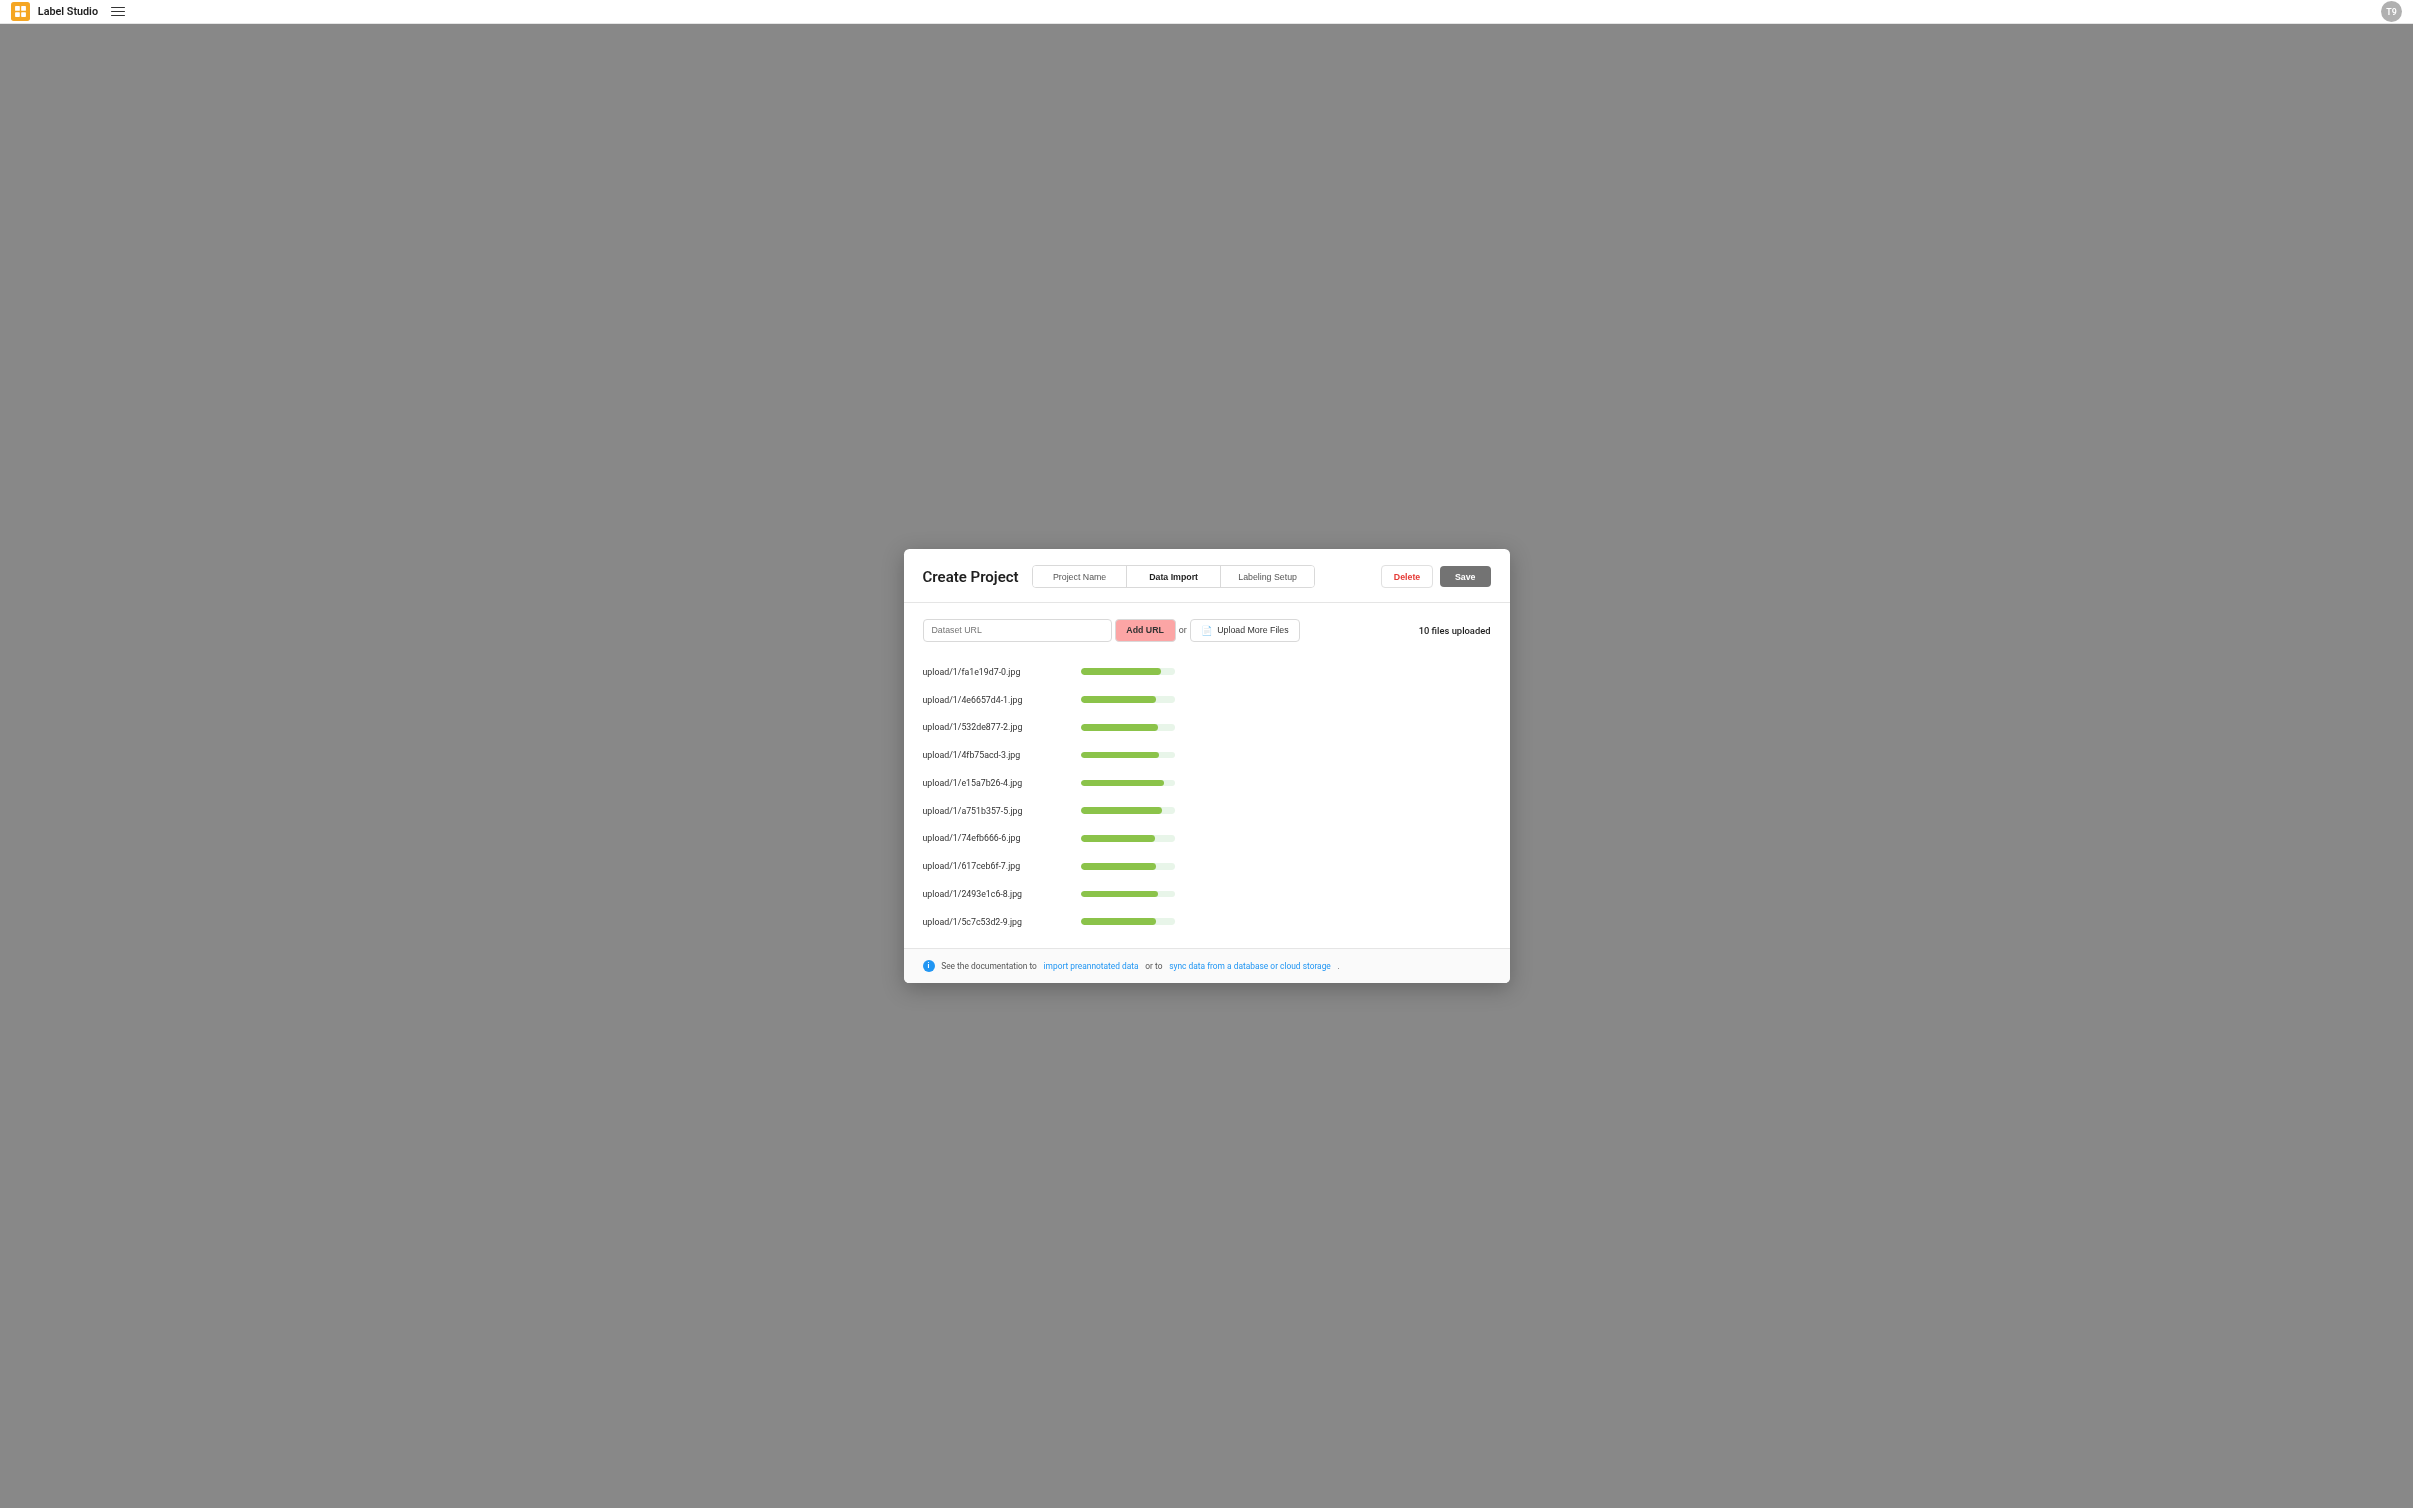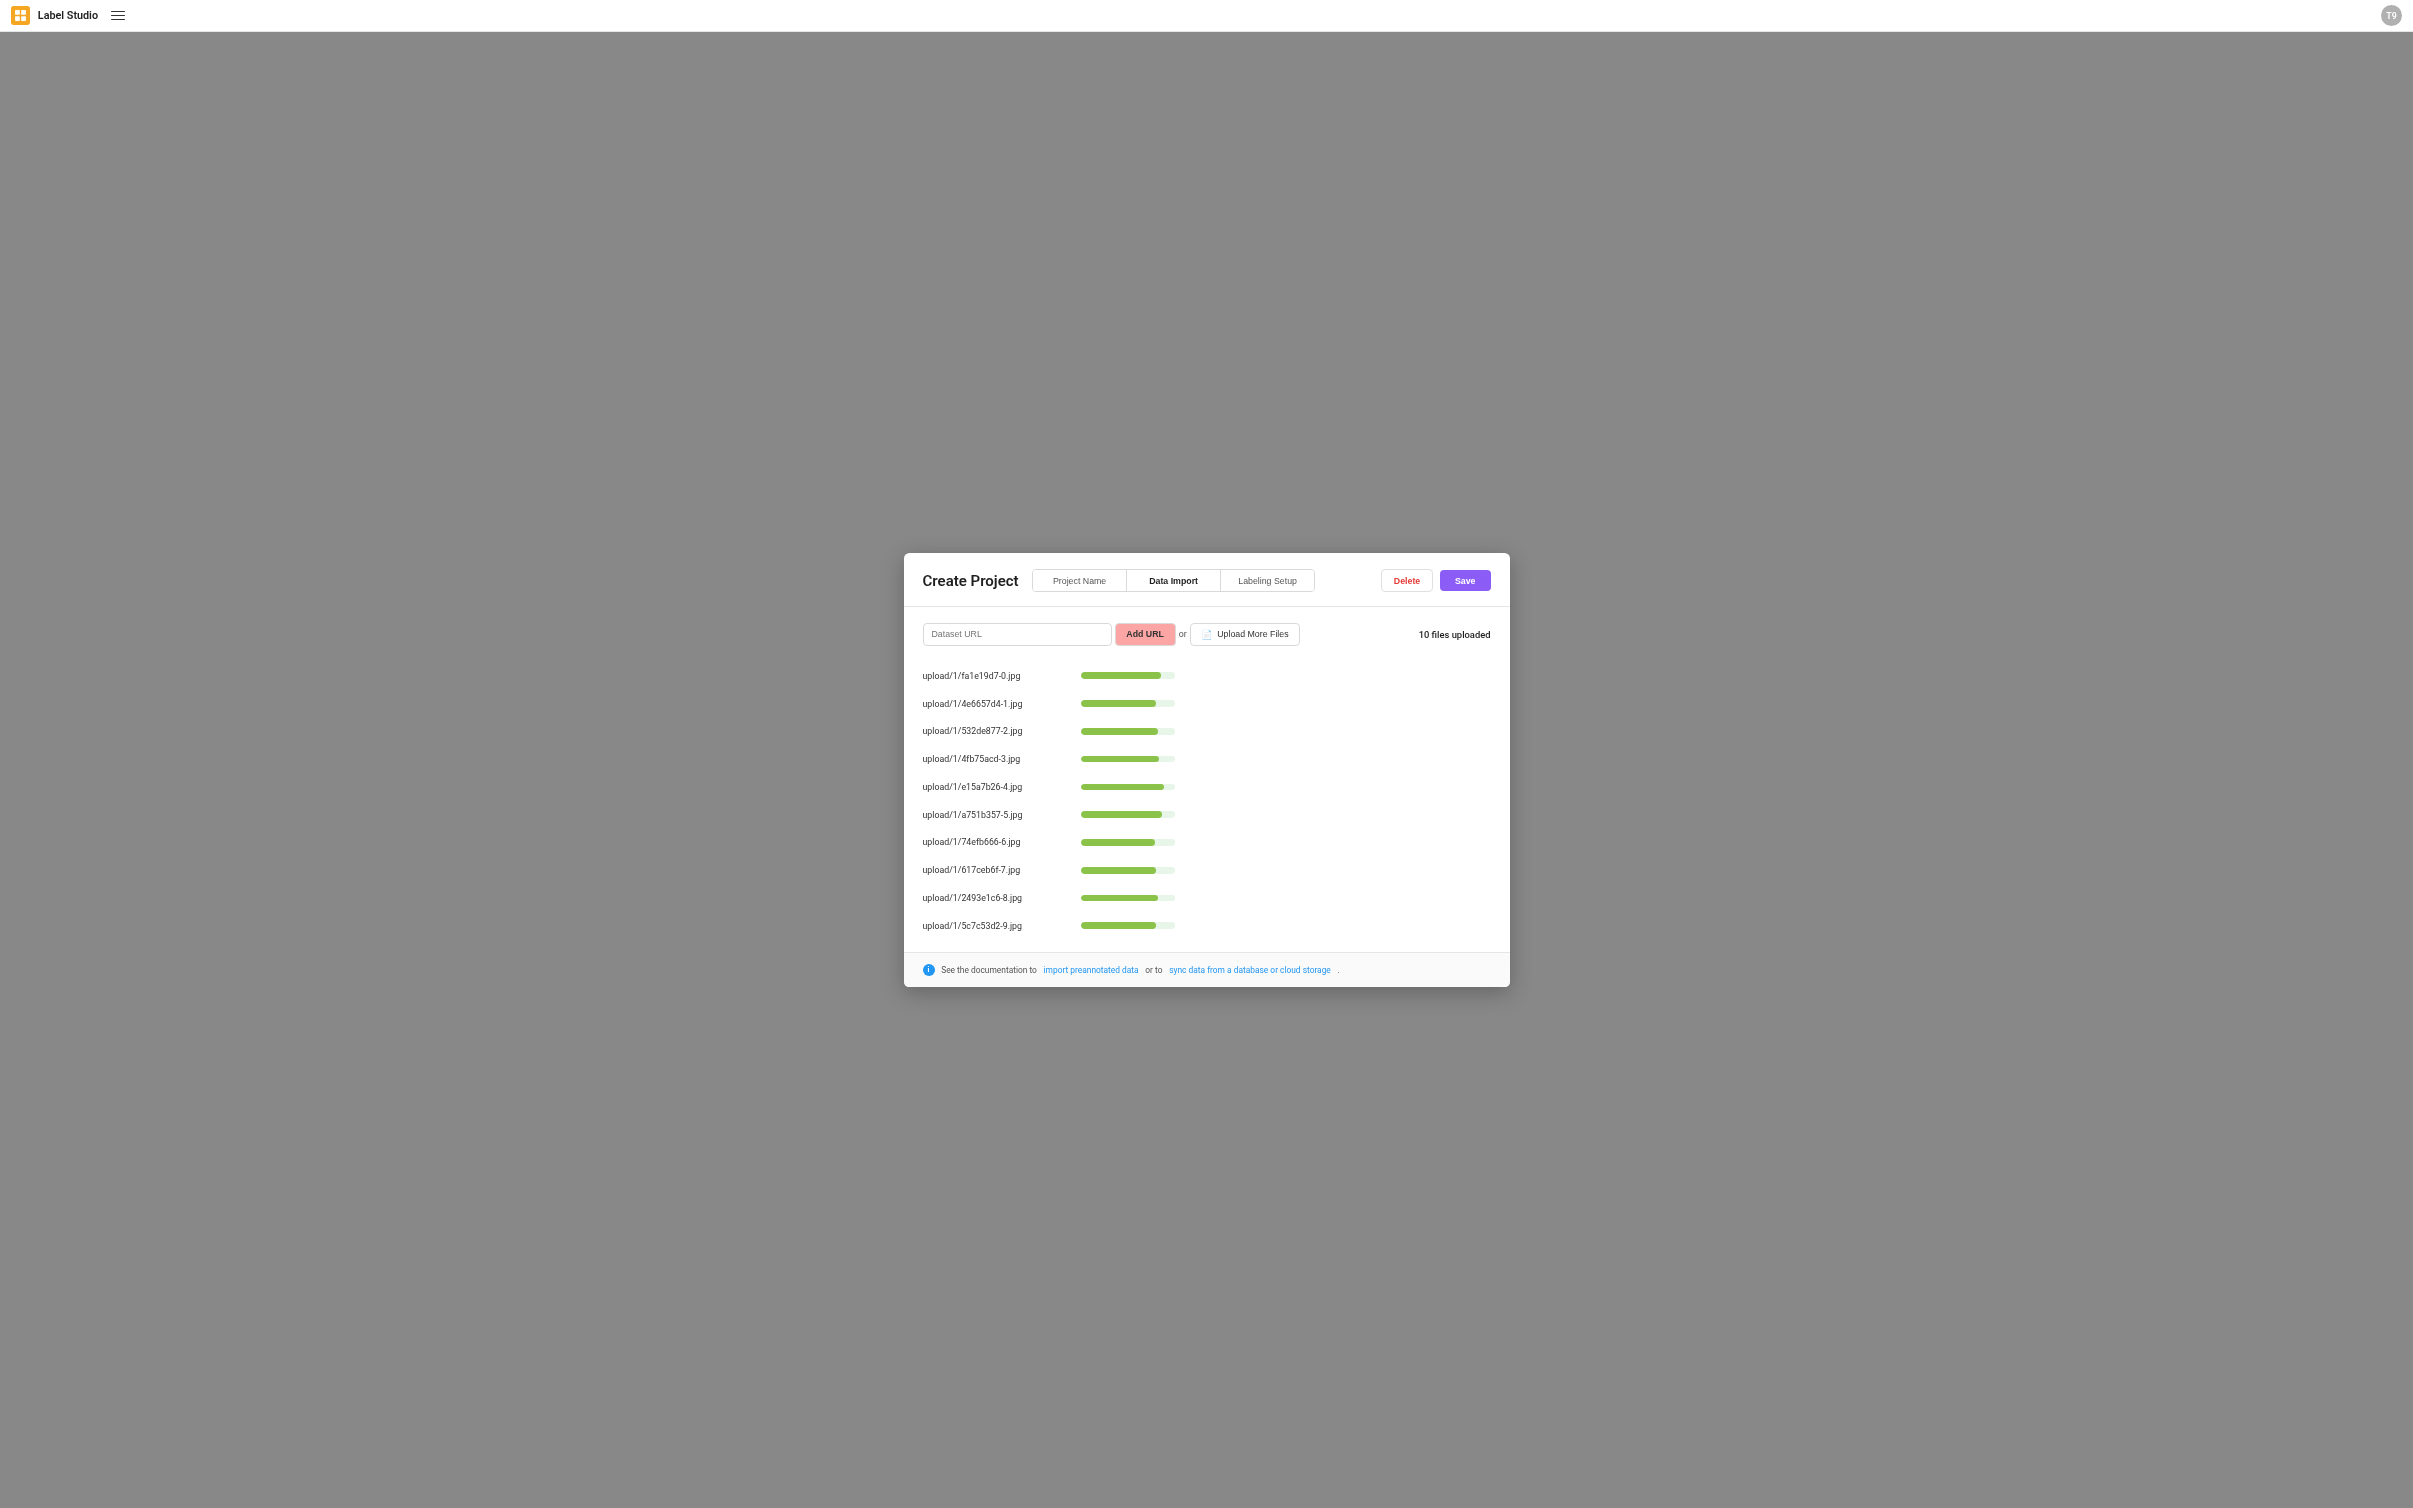--- a/index.html
+++ b/index.html
@@ -16,7 +16,7 @@
     .top-bar {
       background: #fff;
       border-bottom: 0.7px solid #e5e5e5;
-      height: 32px;
+      height: 24px;
       display: flex;
       align-items: center;
       padding: 0 10.8px;

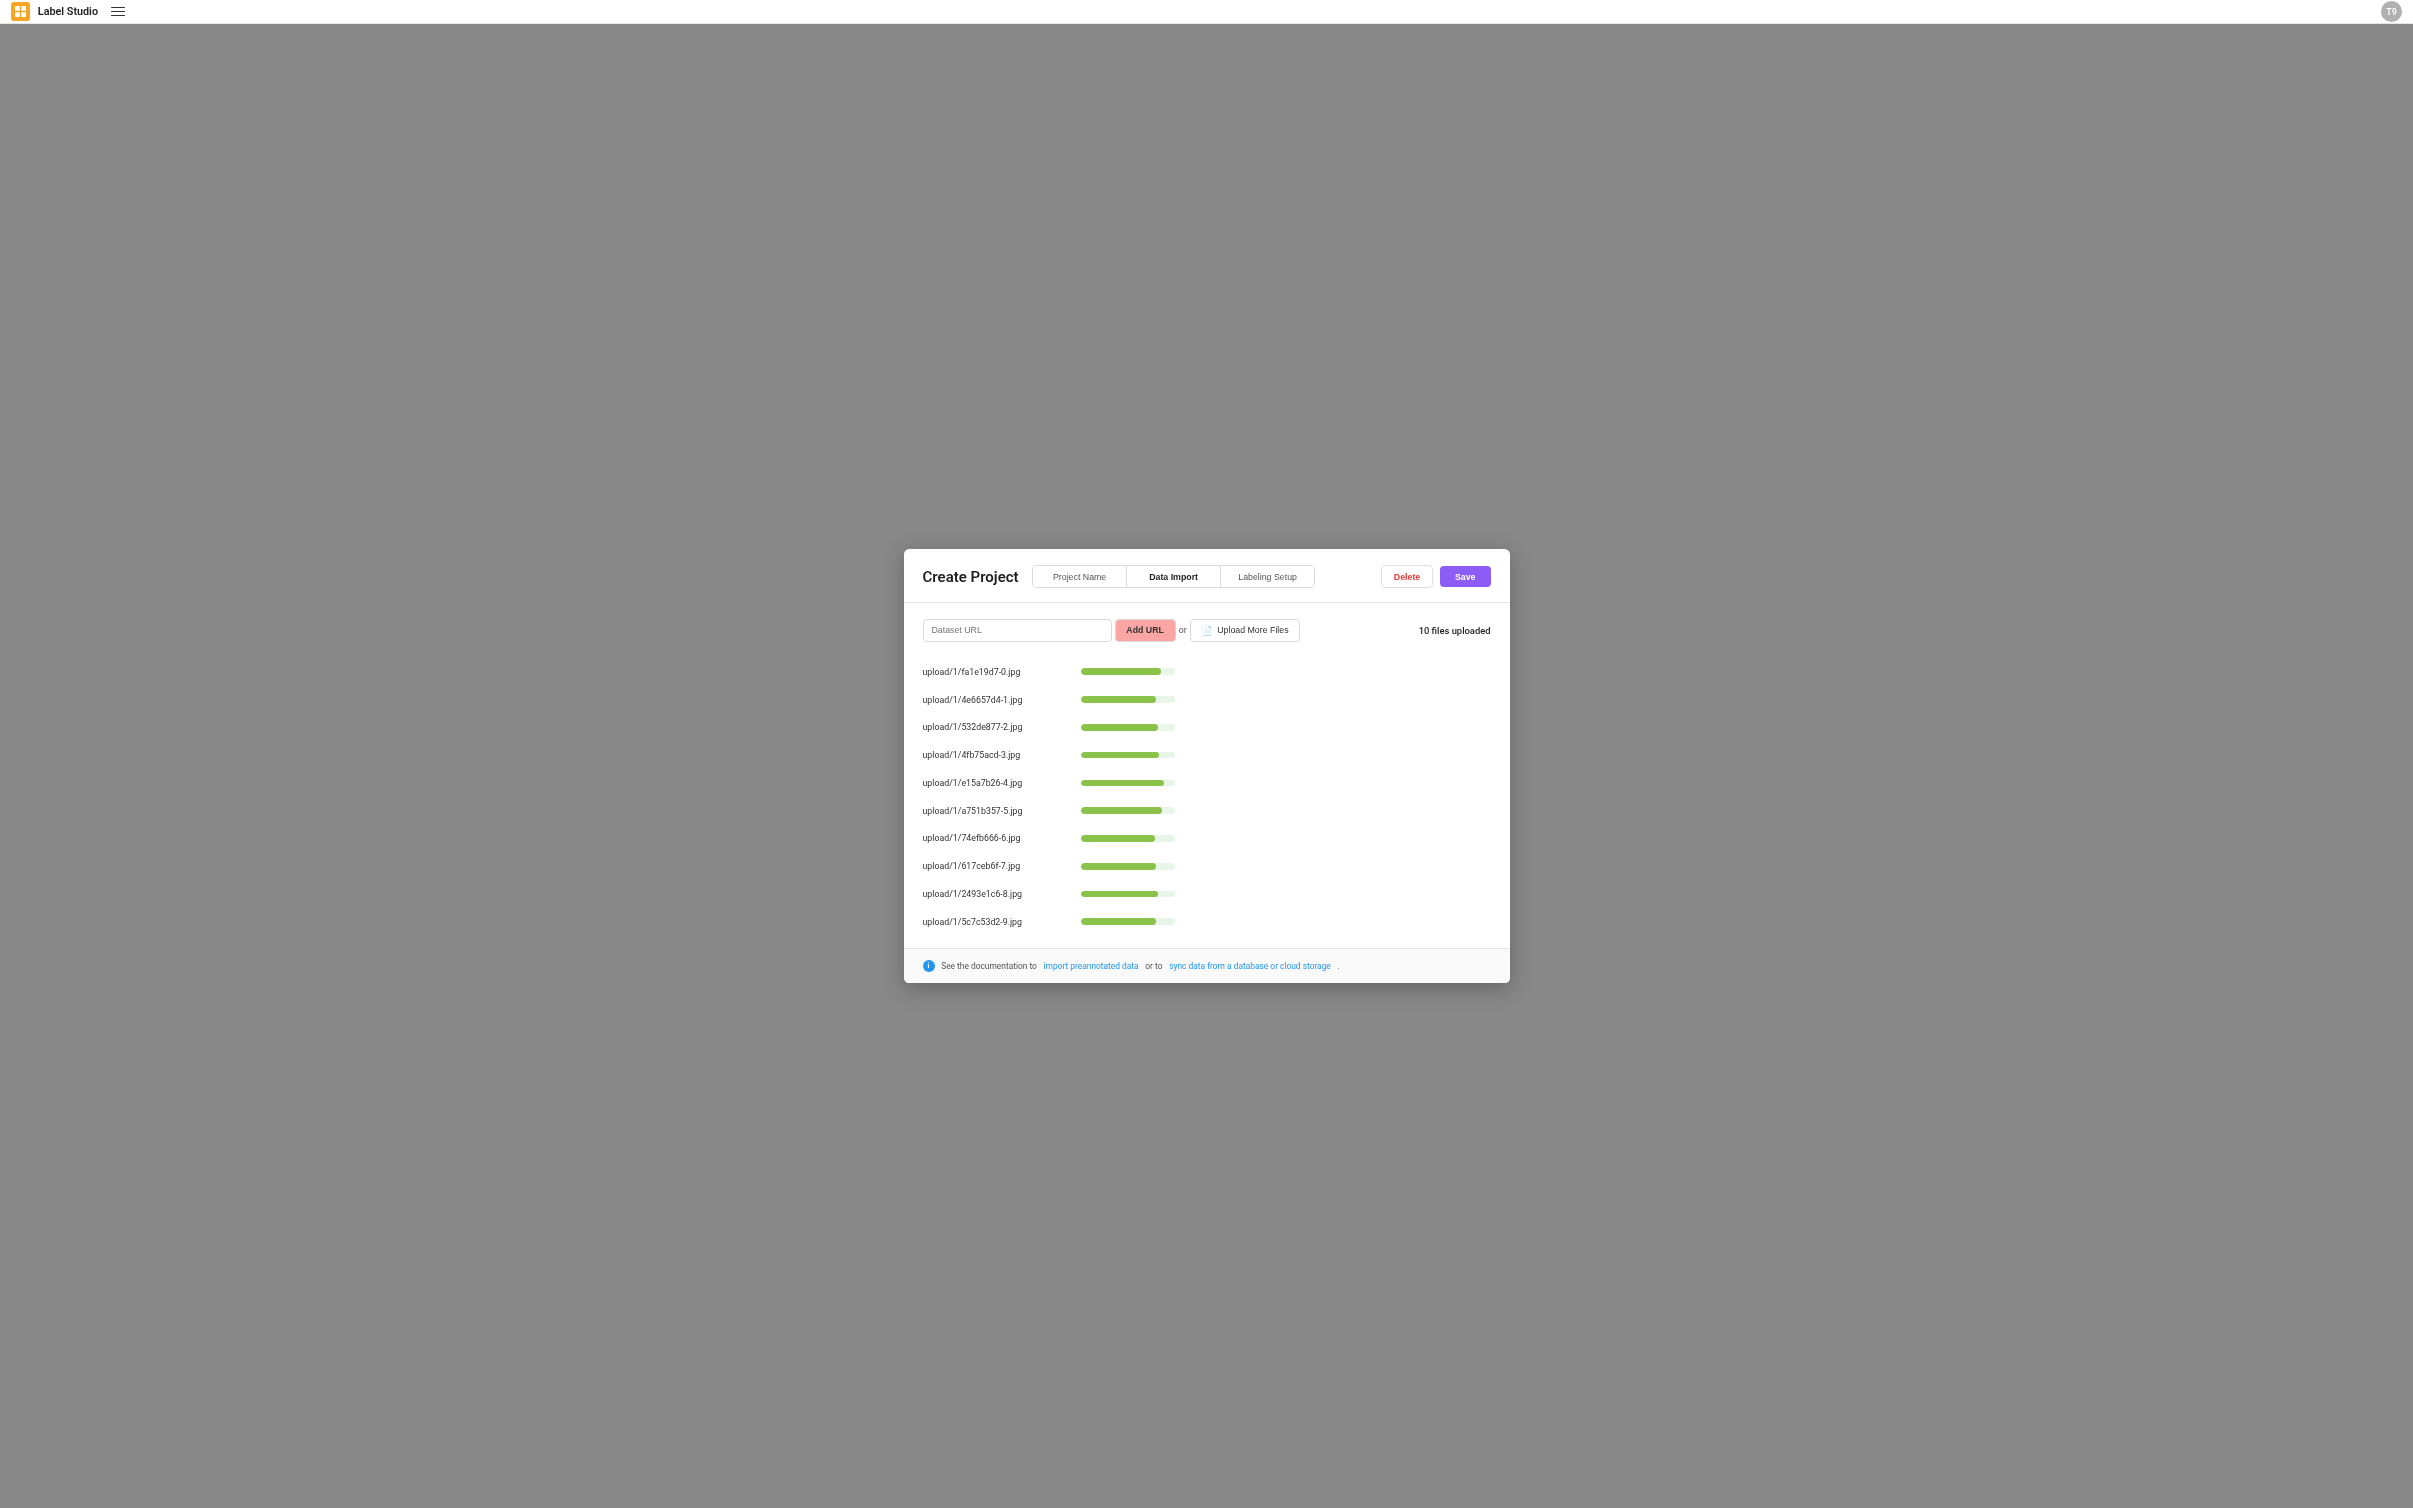--- a/index.html
+++ b/index.html
@@ -144,7 +144,7 @@
       padding: 5.4px 15px;
       border: none;
       border-radius: 4px;
-      background: #8b5cf6;
+      background: #737373;
       color: #fff;
       font-size: 8.8px;
       font-weight: 700;

